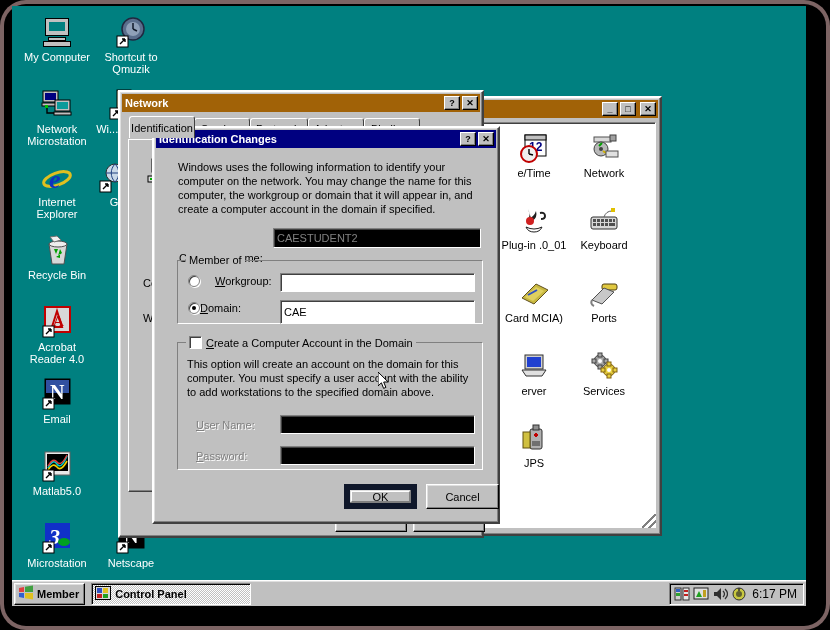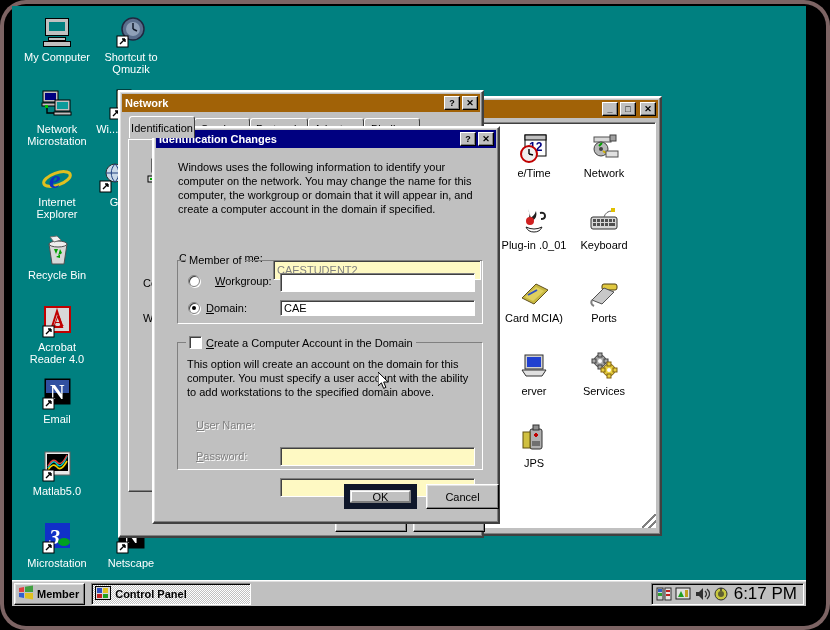--- a/index.html
+++ b/index.html
@@ -126,7 +126,7 @@
     padding: 0 2px 0 3px;
     overflow: hidden; white-space: nowrap;
   }
-  .field.disabled { background: #fef9c3; color: #808080; margin-top: 32px; }
+  .field.disabled { background: #000000; color: #808080; }
 
   
   .group {

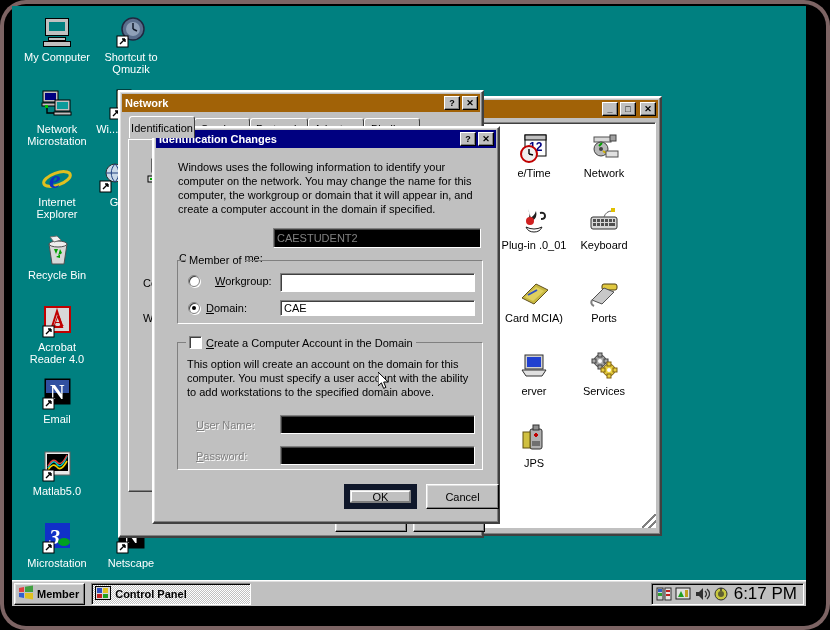--- a/index.html
+++ b/index.html
@@ -611,7 +611,7 @@
       </div>
       <div class="field" style="position:absolute; left:126px; top:145px; width:195px; height:19px;"></div>
 
-      <div style="position:absolute; left:34px; top:174px; display:flex; align-items:center; gap:6px;">
+      <div style="position:absolute; left:34px; top:174px; display:flex; align-items:center; ">
         <span class="radio on"></span>
         <span class="lbl"><span class="u">D</span><span>omain:</span></span>
       </div>

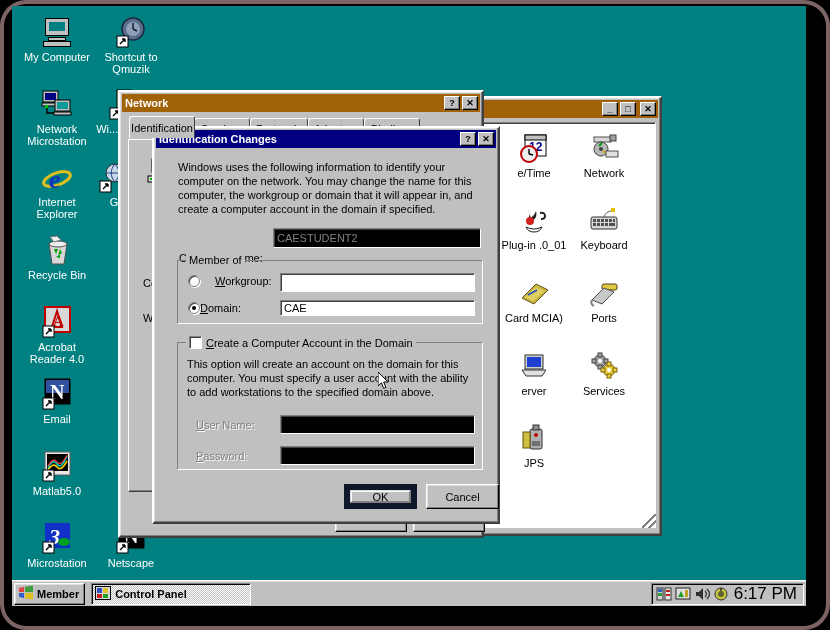--- a/index.html
+++ b/index.html
@@ -615,7 +615,7 @@
         <span class="radio on"></span>
         <span class="lbl"><span class="u">D</span><span>omain:</span></span>
       </div>
-      <div class="field" style="position:absolute; left:126px; top:172px; width:195px; height:16px;">CAE</div>
+      <div class="field" style="position:absolute; left:126px; top:172px; width:195px; height:24px;">CAE</div>
 
       <div class="group" style="left:23px; top:214px; width:306px; height:128px;">
         <span class="glabel">

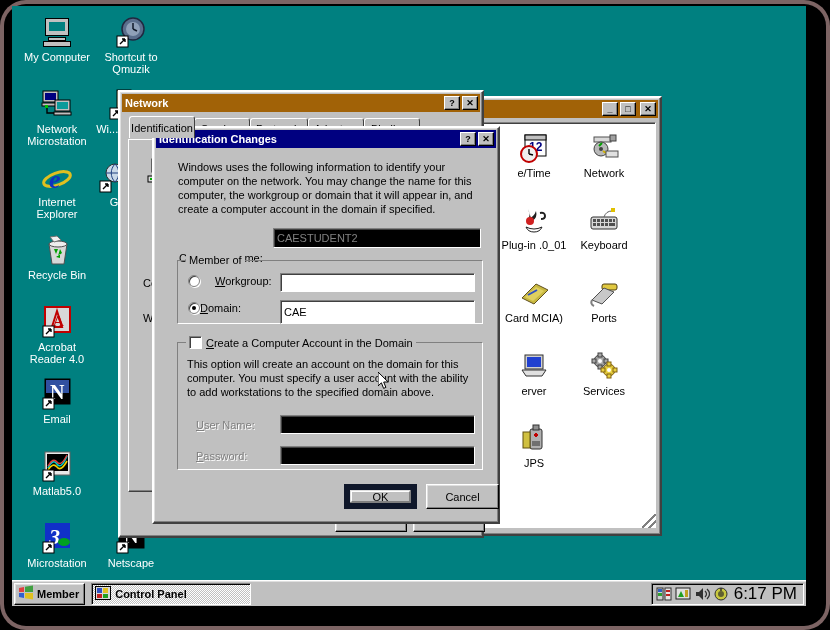--- a/index.html
+++ b/index.html
@@ -216,7 +216,7 @@
     border-top: 1px solid #808080; border-left: 1px solid #808080;
     border-right: 1px solid #ffffff; border-bottom: 1px solid #ffffff;
     box-shadow: inset 1px 1px 0 #000;
-    font-size: 17px;
+    font-size: 12px;
   }
   .trayicon { width: 16px; height: 16px; position: relative; }
 

